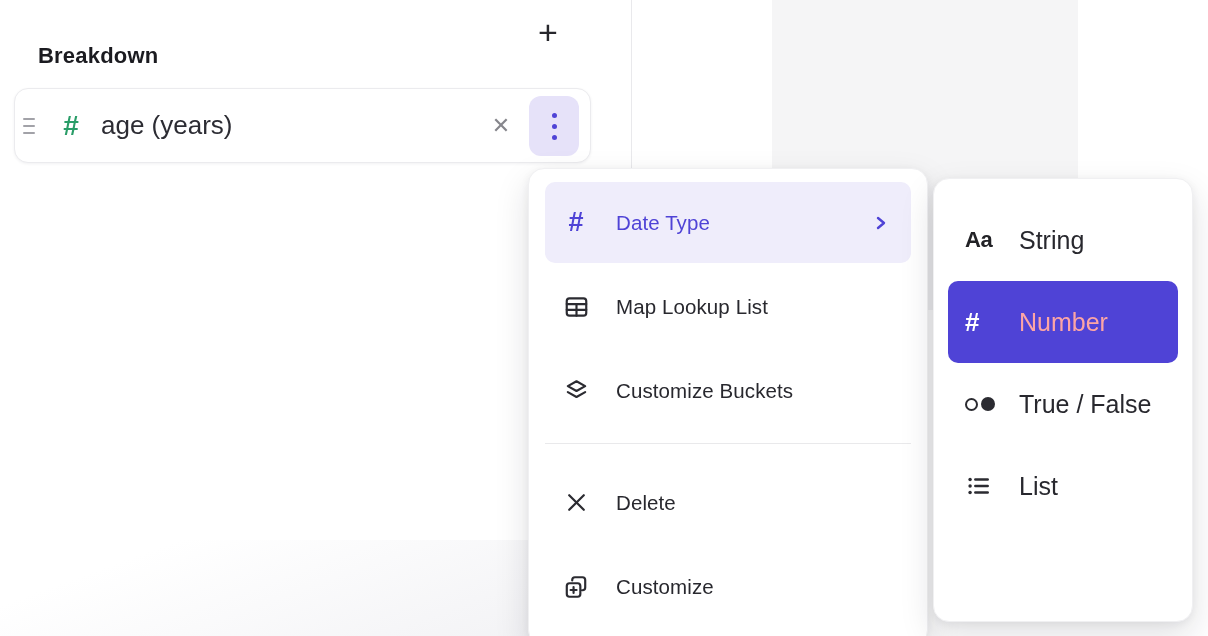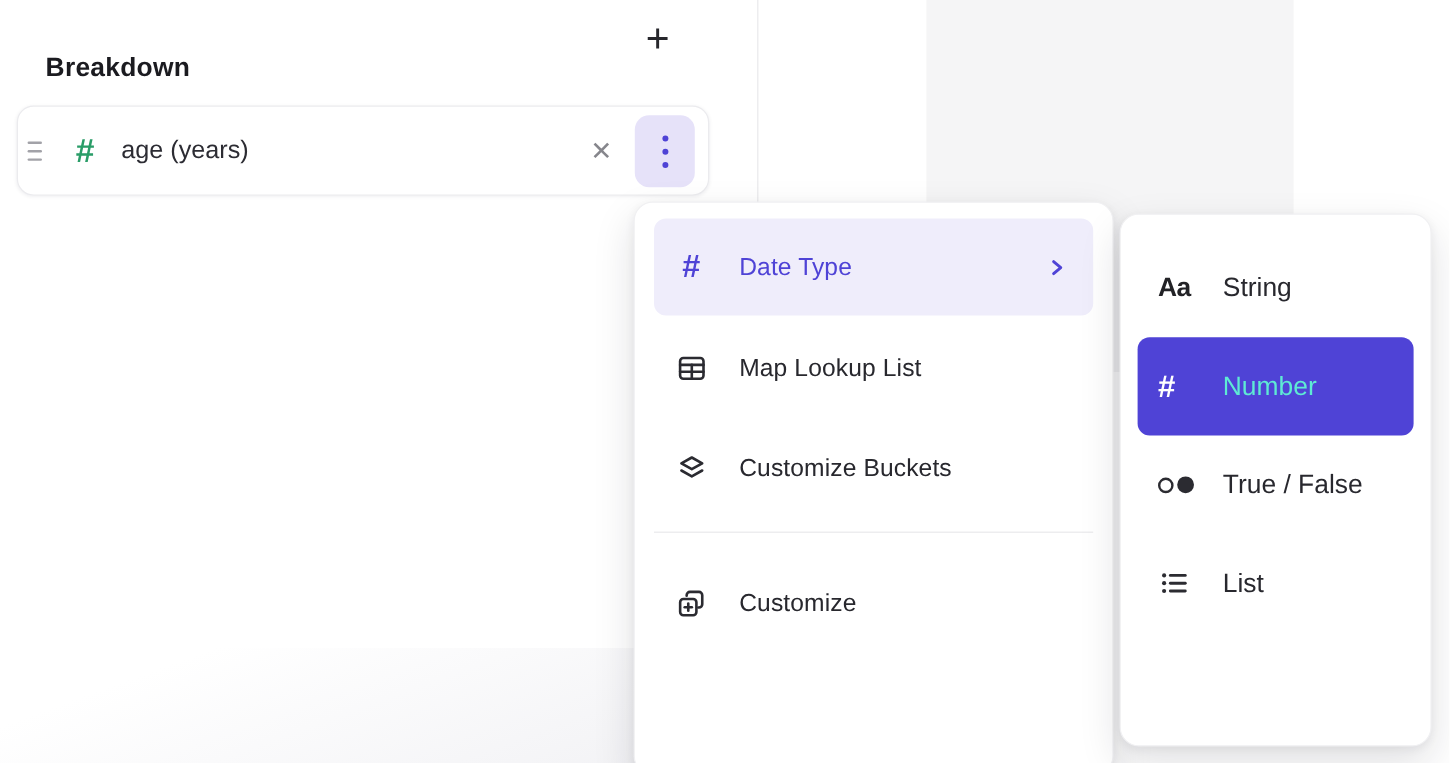--- a/index.html
+++ b/index.html
@@ -41,7 +41,7 @@
     display:flex; align-items:center; justify-content:center;
     font-size:28px; font-weight:700; color:#2a9d68;
   }
-  .field-label { position:absolute; left:86px; top:0; height:73px; display:flex; align-items:center; font-size:21px; font-weight:500; color:#2c2c33; }
+  .field-label { position:absolute; left:86px; top:0; height:73px; display:flex; align-items:center; font-size:26px; font-weight:500; color:#2c2c33; }
   .field-close {
     position:absolute; left:468px; top:19px; width:36px; height:36px;
     display:flex; align-items:center; justify-content:center;

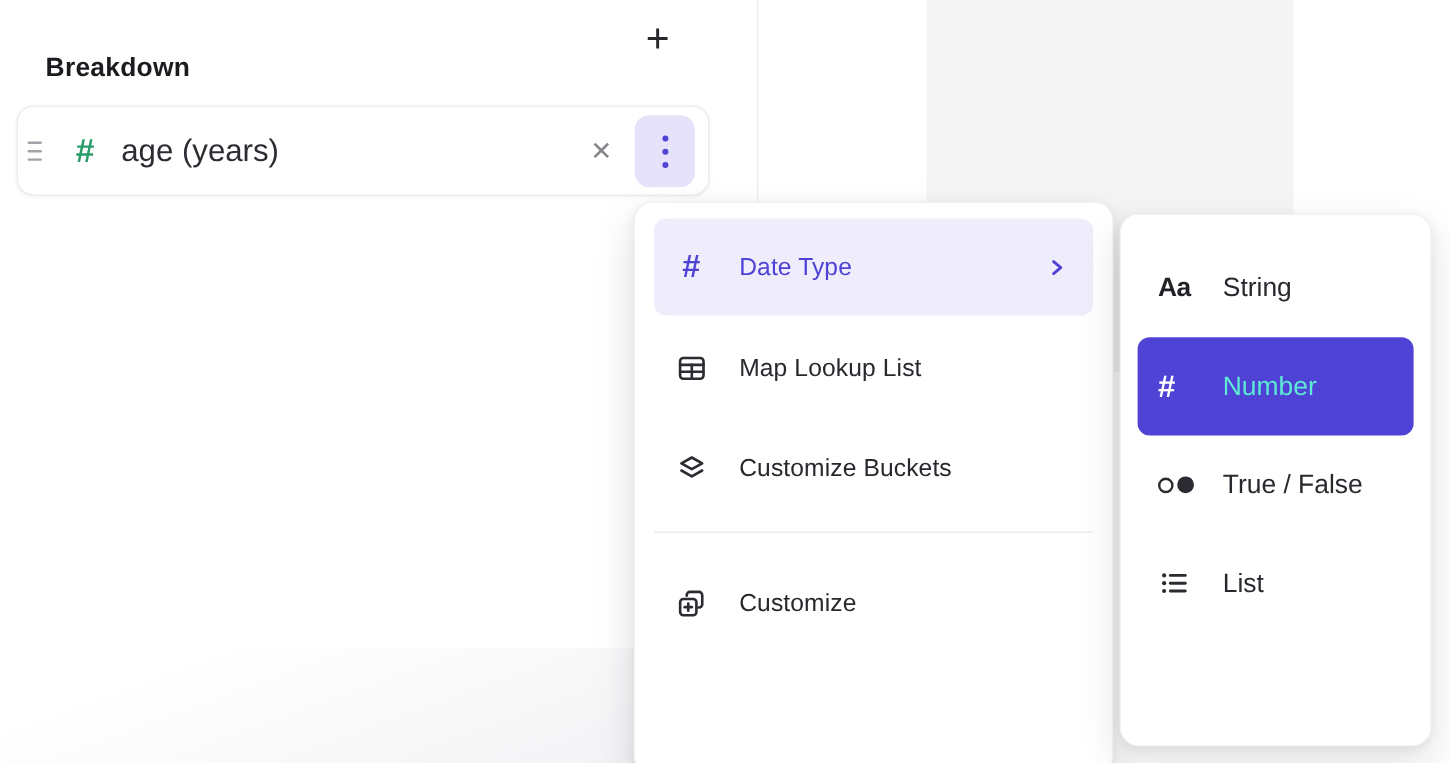--- a/index.html
+++ b/index.html
@@ -87,7 +87,7 @@
     height:82px; border-radius:10px; display:flex; align-items:center; cursor:pointer;
   }
   .sub-row .si { width:34px; margin-left:17px; margin-right:20px; flex:0 0 auto; display:flex; align-items:center; }
-  .sub-row .slabel { font-size:22px; font-weight:500; color:#28282e; }
+  .sub-row .slabel { font-size:25px; font-weight:500; color:#28282e; }
   .sub-row.selected { background:#4f43d6; }
   .sub-row.selected .slabel { color:#5eead4; }
   .aa-glyph { font-size:22px; font-weight:600; color:#222226; letter-spacing:-.5px; }

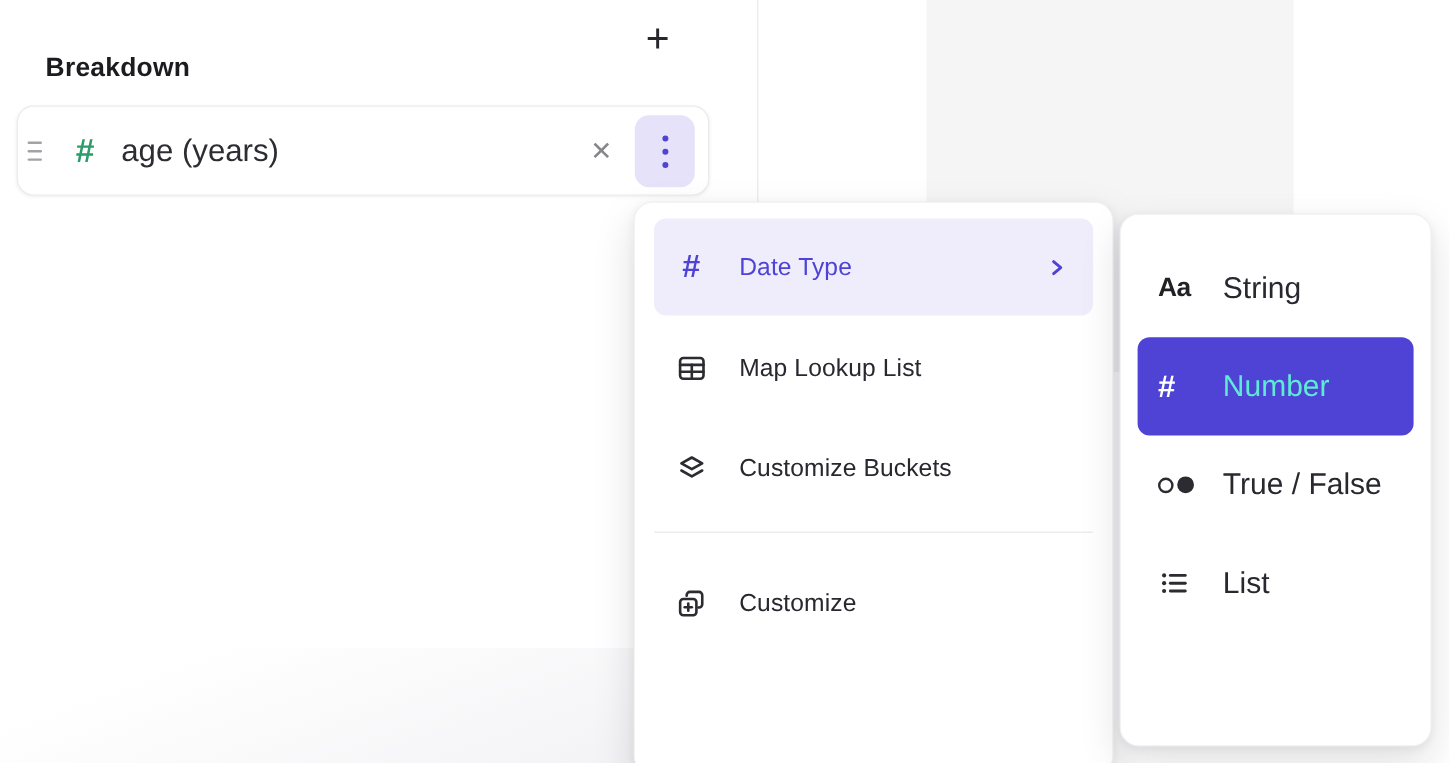--- a/index.html
+++ b/index.html
@@ -89,7 +89,7 @@
   .sub-row .si { width:34px; margin-left:17px; margin-right:20px; flex:0 0 auto; display:flex; align-items:center; }
   .sub-row .slabel { font-size:25px; font-weight:500; color:#28282e; }
   .sub-row.selected { background:#4f43d6; }
-  .sub-row.selected .slabel { color:#5eead4; }
+  .sub-row.selected .slabel { color:#fca5a5; }
   .aa-glyph { font-size:22px; font-weight:600; color:#222226; letter-spacing:-.5px; }
   .hash-glyph-white { font-size:26px; font-weight:600; color:#fff; line-height:1; }
   .bool-icons { display:flex; align-items:center; gap:3px; }

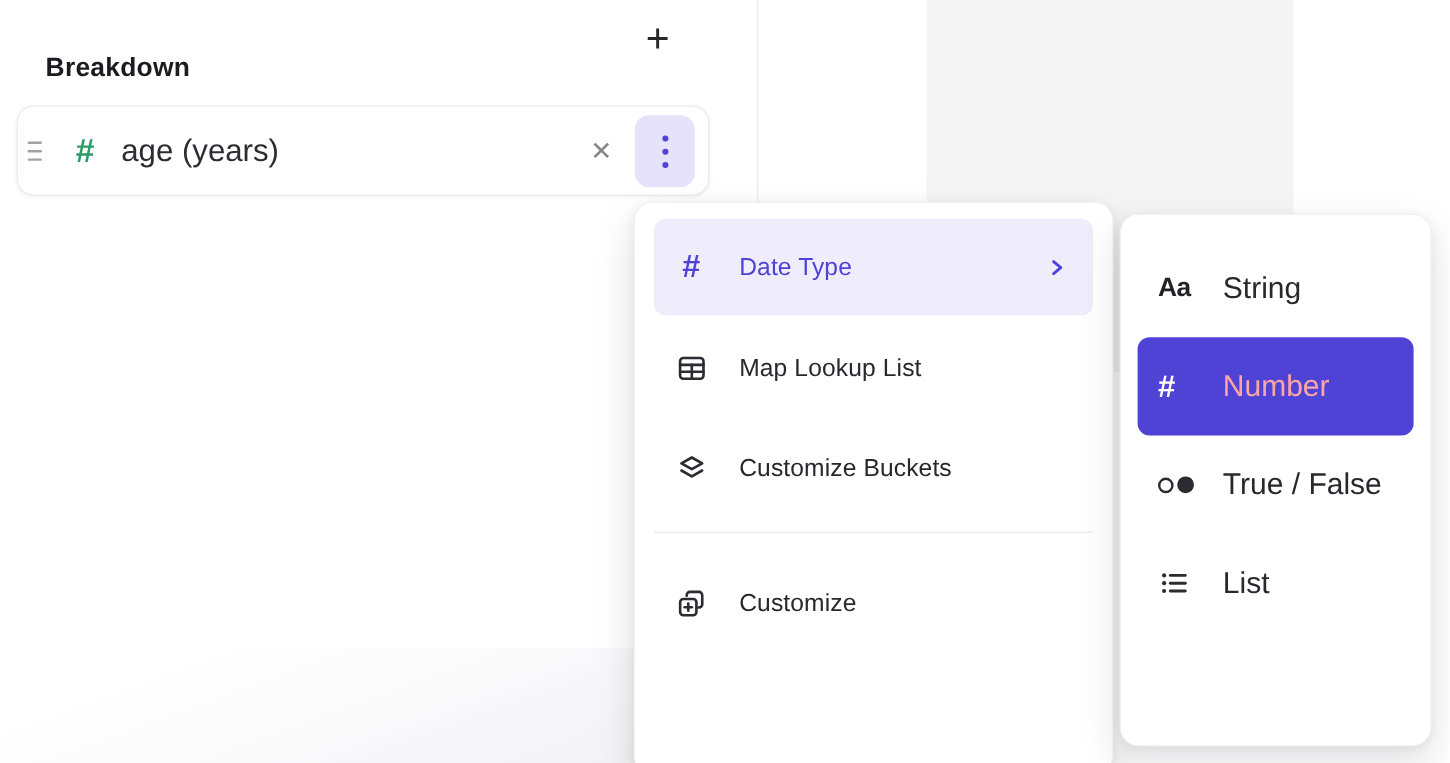--- a/index.html
+++ b/index.html
@@ -167,6 +167,15 @@
 
     <div class="menu-divider"></div>
 
+    <div class="menu-row">
+      <span class="mi">
+        <svg width="25" height="25" viewBox="0 0 24 24" fill="none" stroke="#2b2b31" stroke-width="2.1" stroke-linecap="round">
+          <line x1="5" y1="5" x2="19" y2="19"></line>
+            <line x1="19" y1="5" x2="5" y2="19"></line>
+        </svg>
+      </span>
+      <span class="mlabel">Delete</span>
+    </div>
 
     <div class="menu-row">
       <span class="mi">

